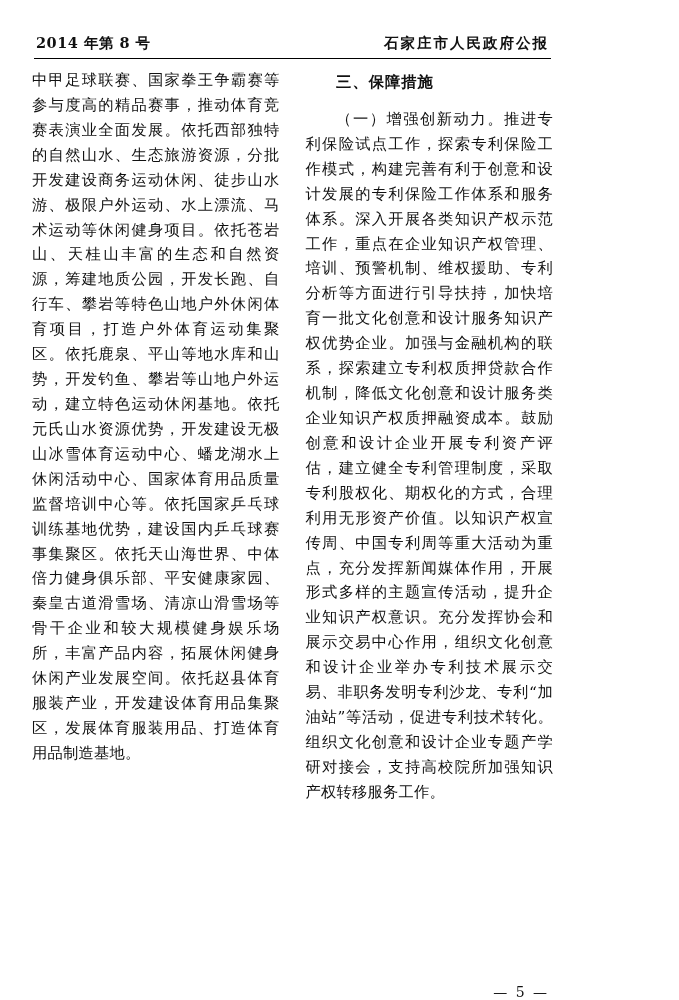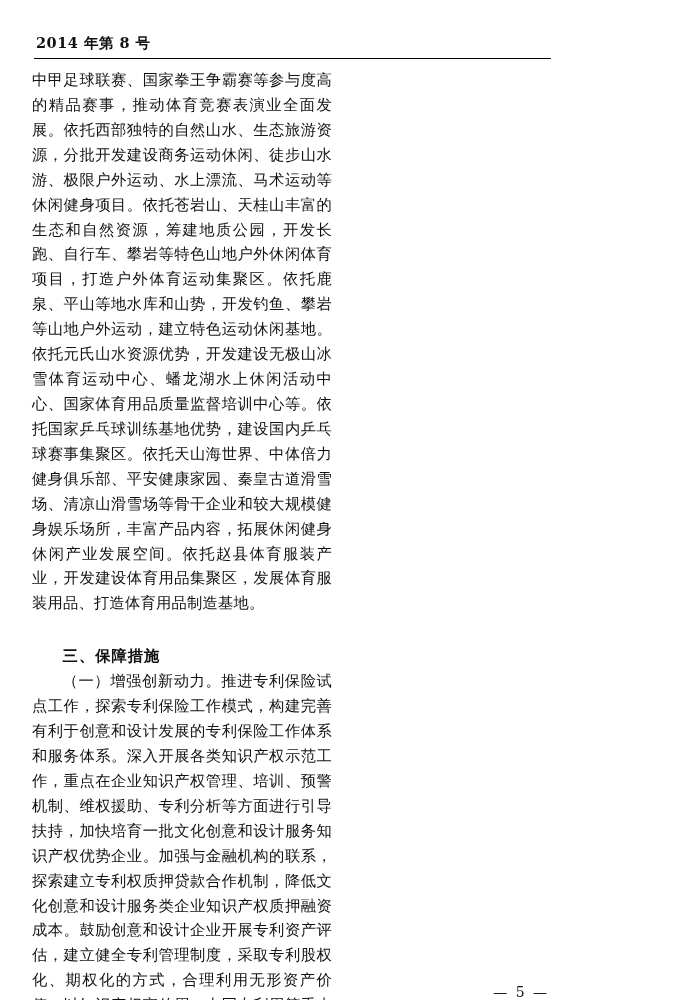--- a/index.html
+++ b/index.html
@@ -85,6 +85,7 @@
 
   <div class="header">
     <div class="left">2014 年第 8 号</div>
+    <div class="right">石家庄市人民政府公报</div>
   </div>
   <div class="rule"></div>
 

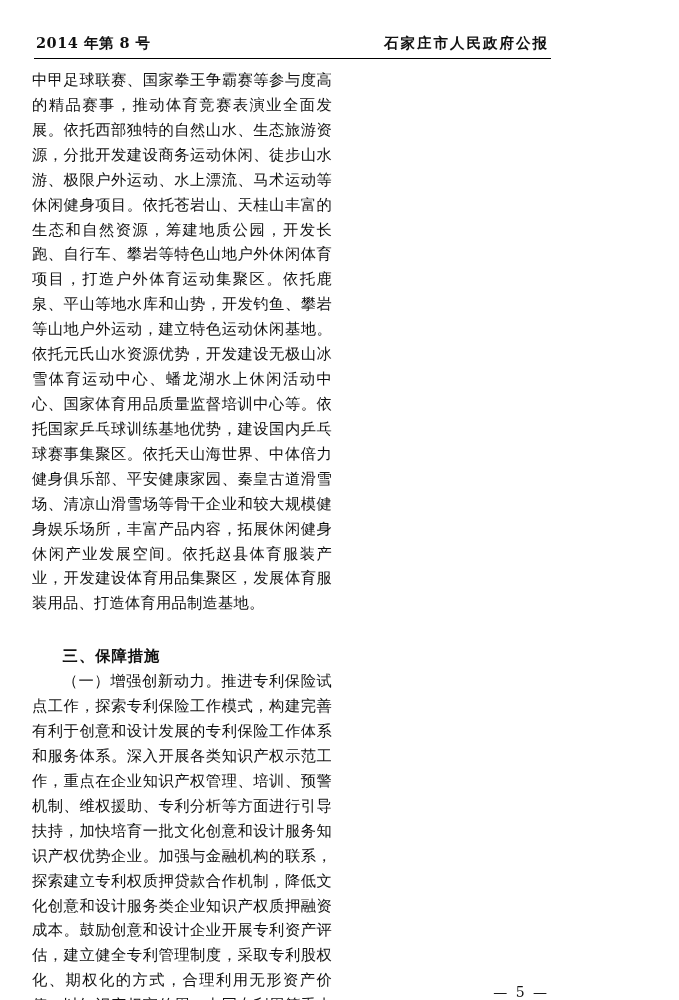--- a/index.html
+++ b/index.html
@@ -47,7 +47,6 @@
     display: flex;
     gap: 26px;
     height: 898px;
-    flex-direction: column;
   }
   .col {
     width: 300px;

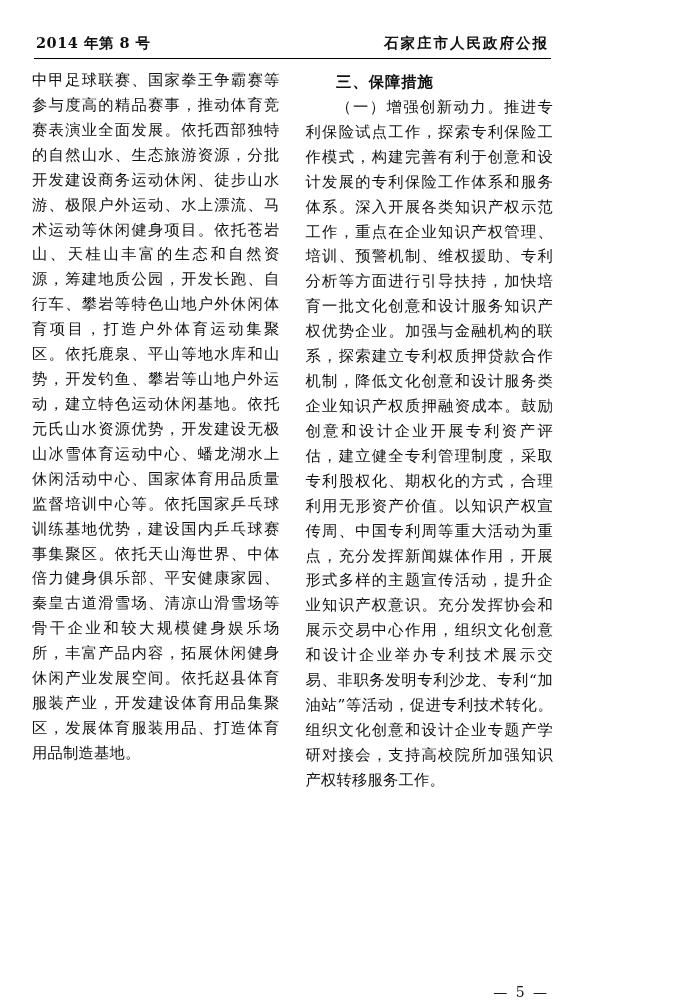--- a/index.html
+++ b/index.html
@@ -64,7 +64,7 @@
     text-indent: 0;
   }
   .section-head {
-    margin: 2px 0 0 0;
+    margin: 2px 0 12px 0;
     text-indent: 2em;
     font-weight: bold;
     letter-spacing: 1px;

